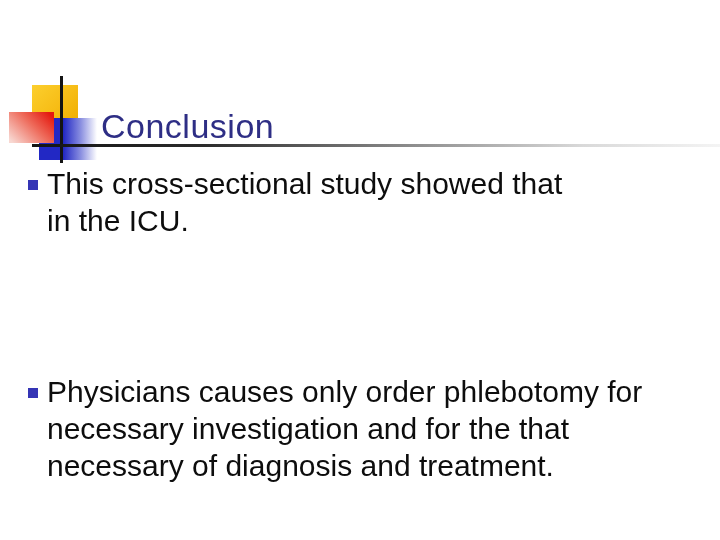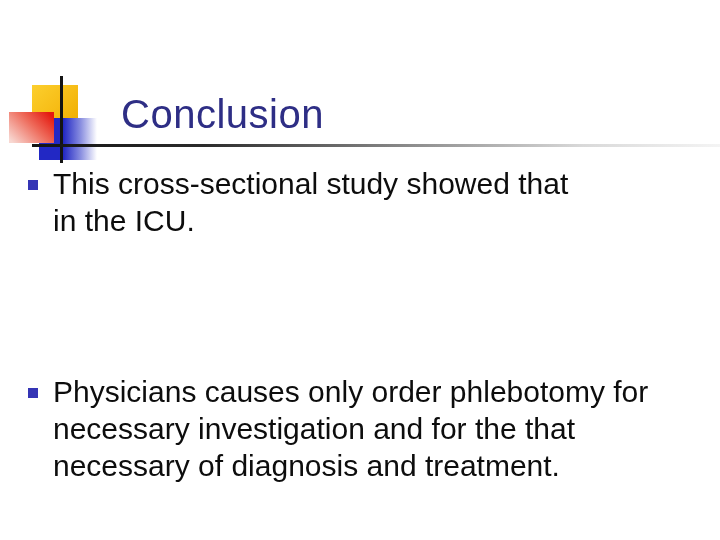--- a/index.html
+++ b/index.html
@@ -38,11 +38,10 @@
   }
   
   .title{
-    position:absolute;left:101px;top:90px;
-    font-size:40px;line-height:48px;
+    position:absolute;left:101px;top:102px;
+    font-size:34px;line-height:48px;
     letter-spacing:0.5px;
     z-index:5;
-    margin-left:20px;
   }
   
   .bullet-item{

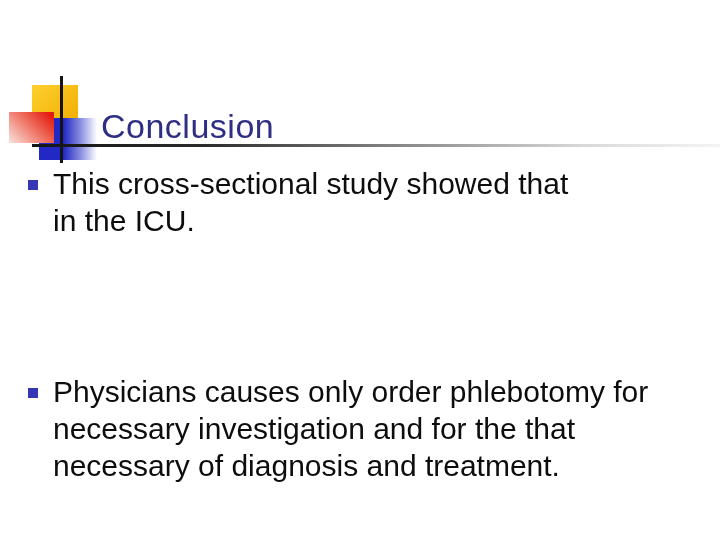--- a/index.html
+++ b/index.html
@@ -52,7 +52,7 @@
     width:10px;height:10px;display:block;
   }
   .bullet-text{
-    margin-left:25px;
+    margin-left:19px;
     font-size:30px;line-height:37px;
     white-space:nowrap;
   }

